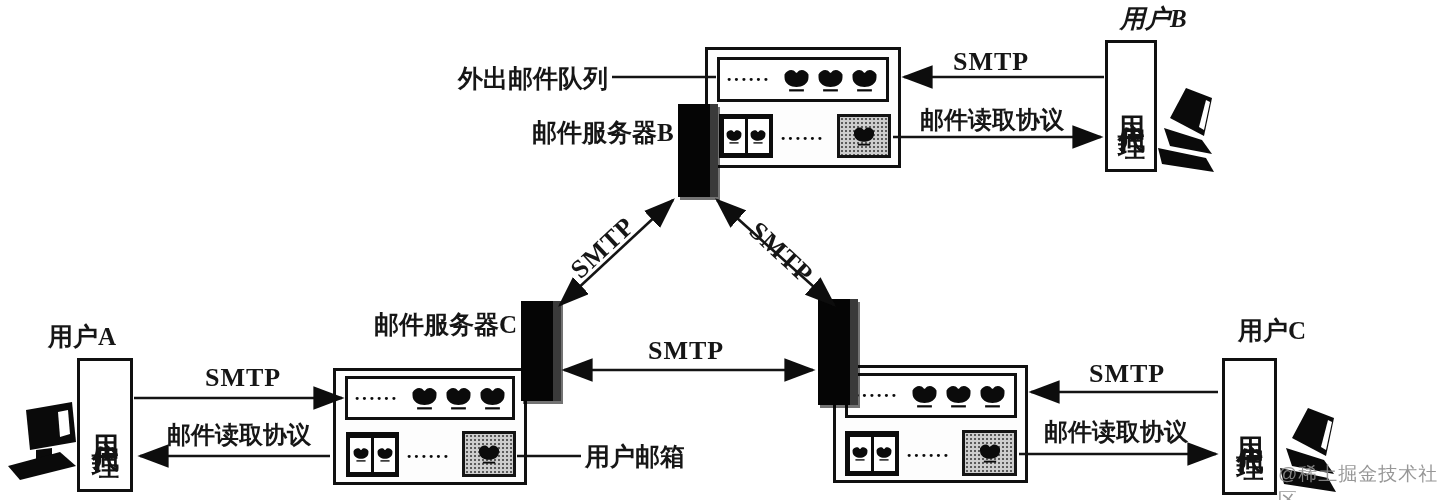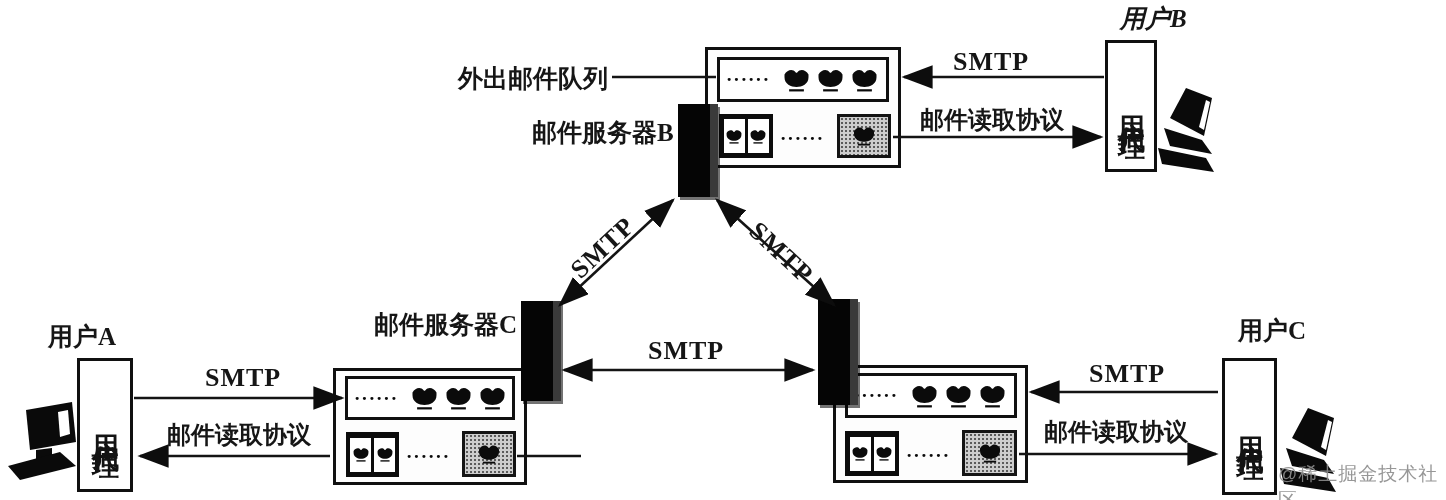--- a/index.html
+++ b/index.html
@@ -151,6 +151,7 @@
   </div>
   <div class="tower" style="left:521px;top:301px;width:40px;height:100px;"></div>
 
+  <div class="lbl cn" style="left:585px;top:440px;">用户邮箱</div>
   <div class="lbl smtp" style="left:648px;top:336px;">SMTP</div>
 
   <div class="lbl cn" style="left:48px;top:320px;font-family:Liberation Serif, serif;">用户A</div>

